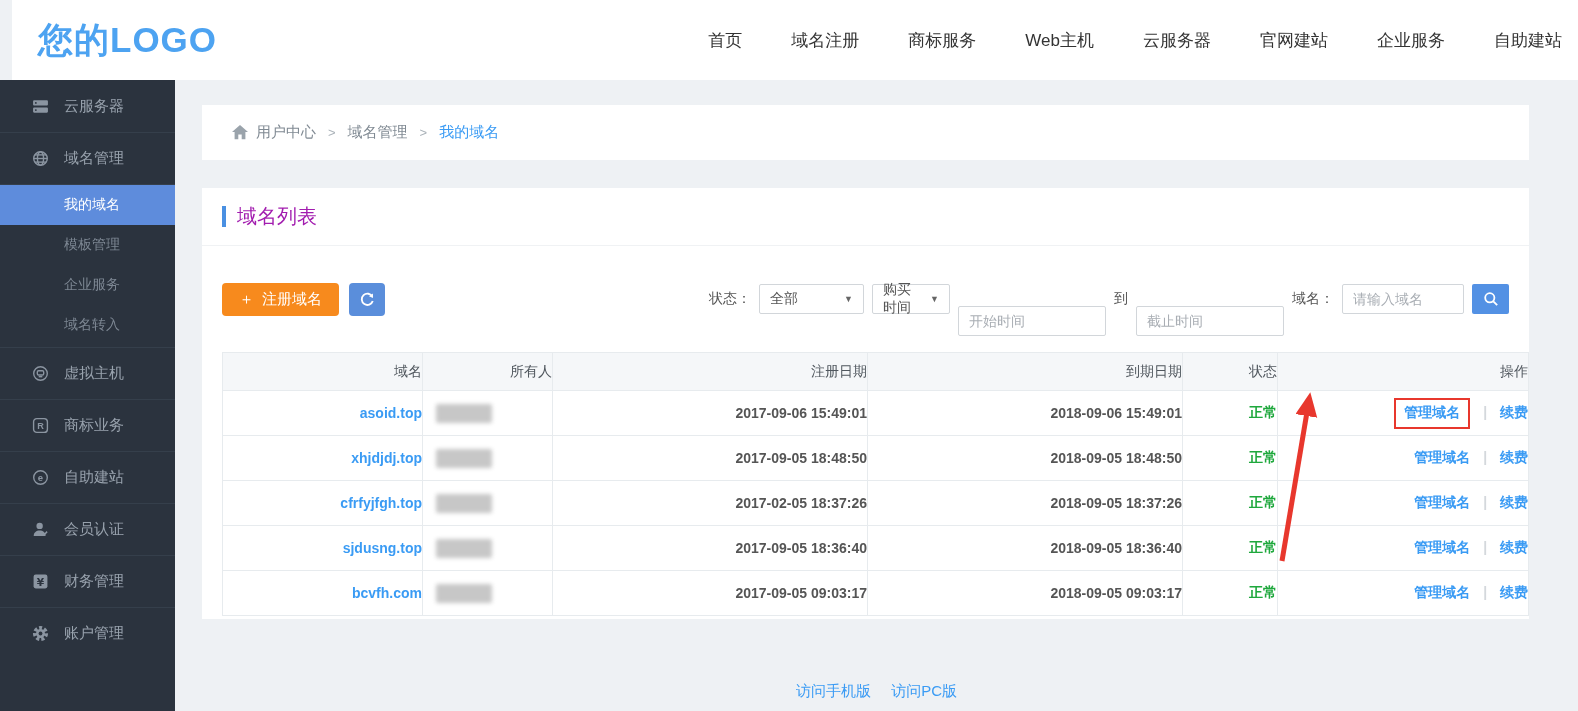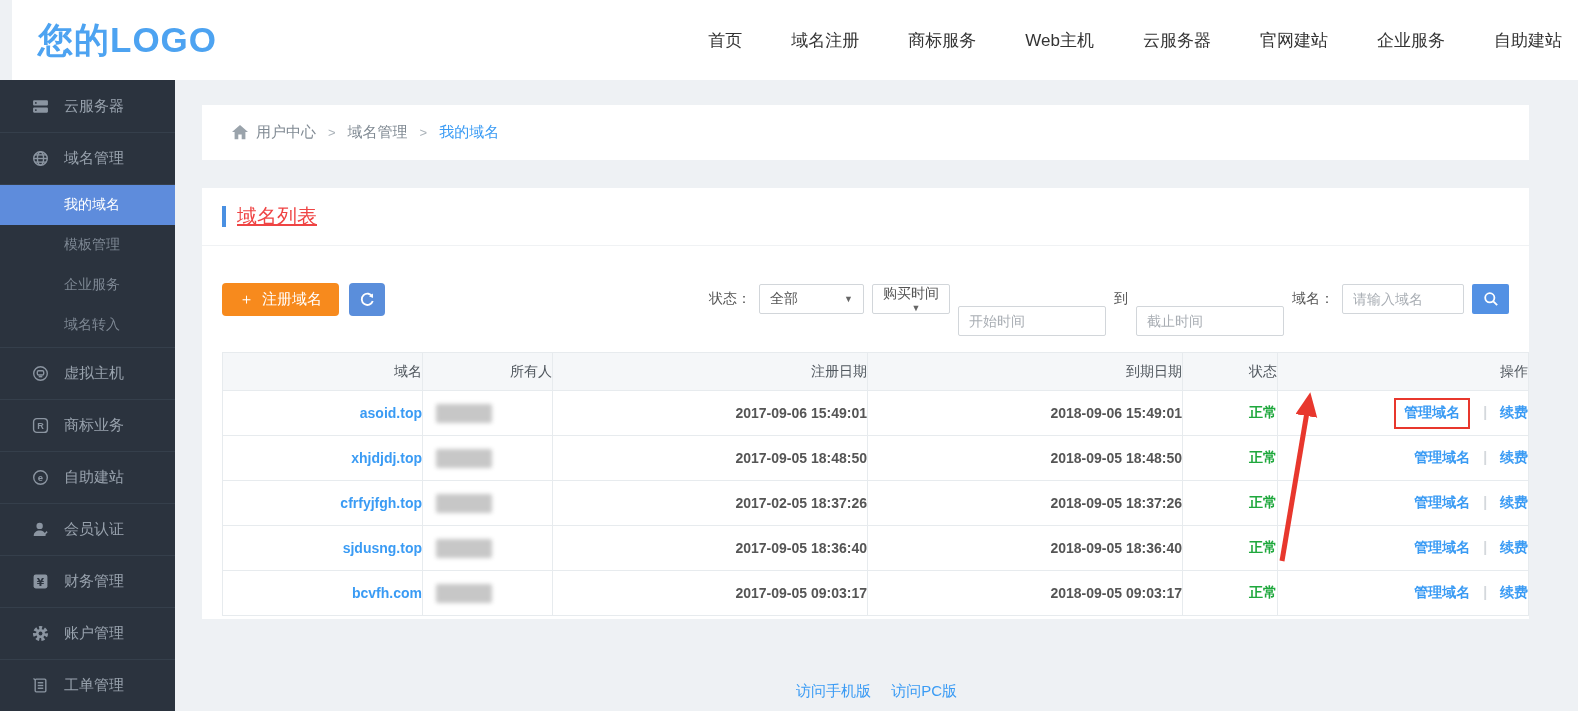--- a/index.html
+++ b/index.html
@@ -32,7 +32,7 @@
   .main-card { background:#fff; margin:28px 46px 0 30px; padding-bottom:8px; }
   .title-row { height:58px; display:flex; align-items:center; padding:0 20px; border-bottom:1px solid #f0f2f4; }
   .title-bar { width:4px; height:21px; background:#4a90e2; margin-right:11px; }
-  .page-title { font-size:20px; color:#ef4444;text-decoration:underline; }
+  .page-title { font-size:20px; color:#a21caf; }
 
   .toolbar { display:flex; align-items:center; justify-content:space-between; padding:16px 20px 14px 20px; }
   .tb-left { display:flex; align-items:center; gap:10px; }

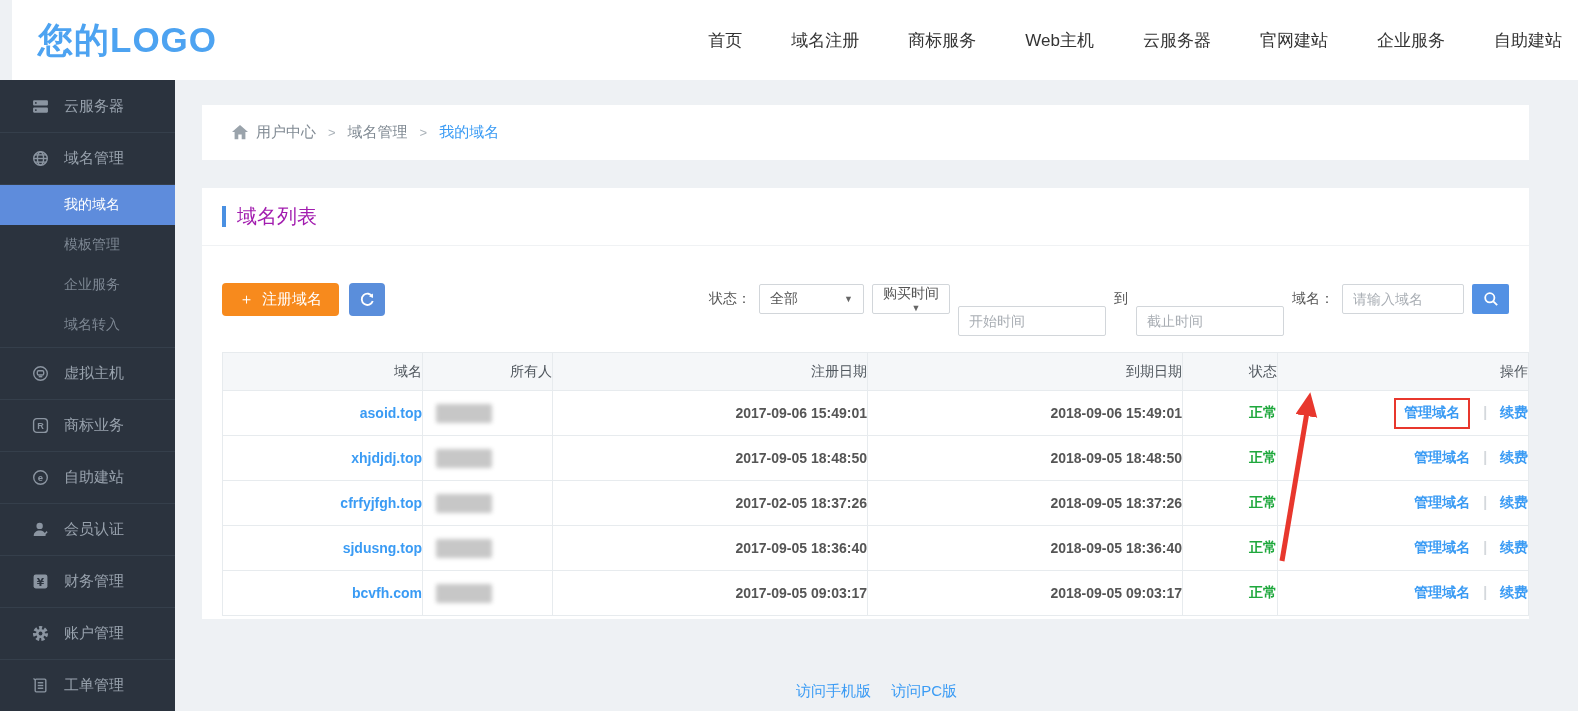--- a/index.html
+++ b/index.html
@@ -42,7 +42,7 @@
   .sel { height:30px; border:1px solid #d2d6da; border-radius:2px; background:#fff; display:flex; align-items:center; justify-content:space-between; padding:0 10px; cursor:pointer; color:#555; }
   .sel .caret { font-size:9px; color:#666; margin-left:10px; }
   .sel-status { width:105px;gap:8px; }
-  .sel-time { width:78px;flex-direction:column; }
+  .sel-time { width:78px; }
   .inp { height:30px; border:1px solid #d2d6da; border-radius:2px; padding:0 10px; font-size:14px; color:#555; font-family:inherit; outline:none; }
   .inp::placeholder { color:#a9aeb4; }
   .inp-date { width:148px;margin-top:44px; }

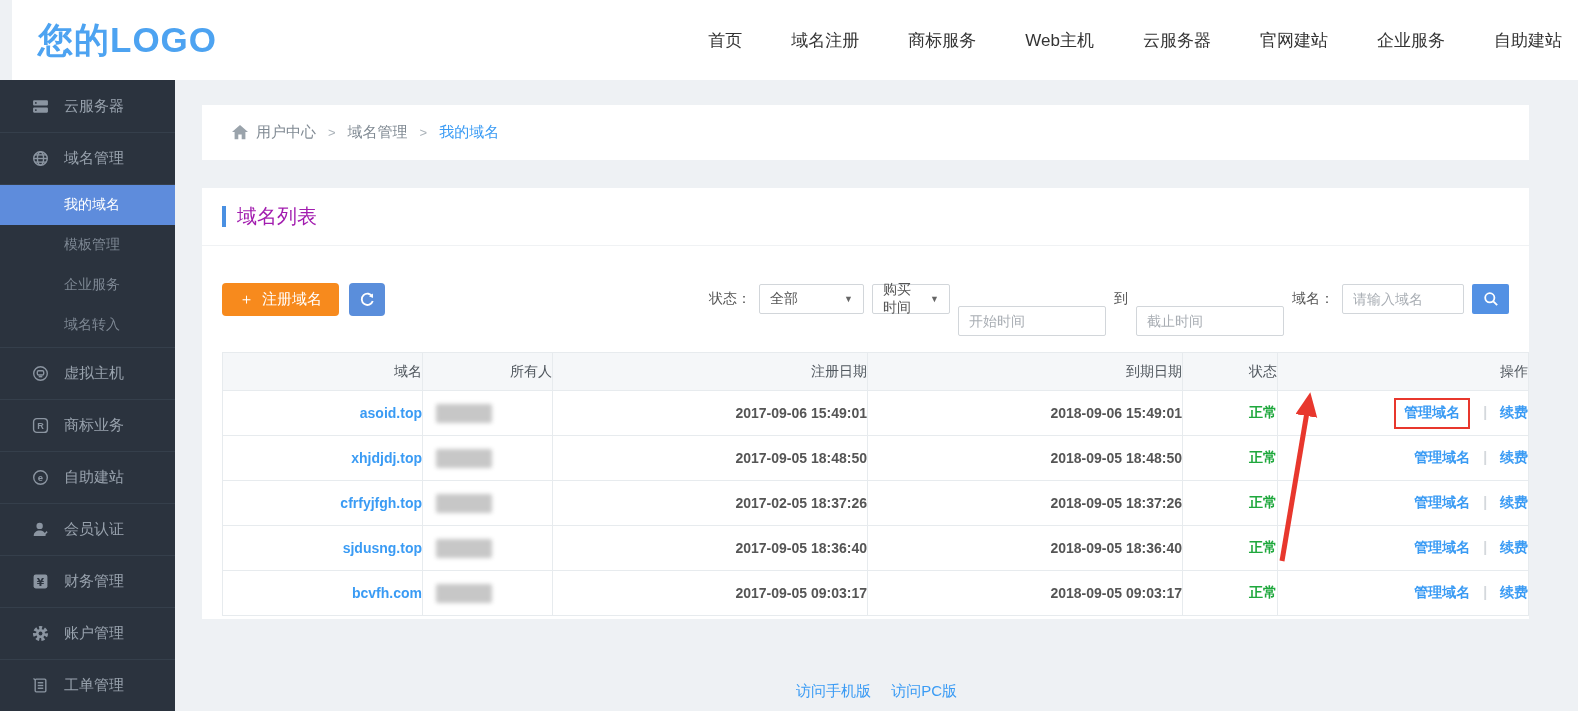--- a/index.html
+++ b/index.html
@@ -198,18 +198,6 @@
     <span>账户管理</span>
   </div>
 
-  <div class="side-item">
-    <span class="ic">
-      <svg class="lic" width="17" height="17" viewBox="0 0 16 16" fill="none" stroke="currentColor" stroke-width="1.3">
-          <rect x="3" y="2" width="10" height="12" rx="1"></rect>
-          <line x1="5.4" y1="5.4" x2="10.6" y2="5.4"></line>
-          <line x1="5.4" y1="8" x2="10.6" y2="8"></line>
-          <line x1="5.4" y1="10.6" x2="10.6" y2="10.6"></line>
-          <line x1="3" y1="2.6" x2="1.4" y2="1.4"></line>
-        </svg>
-    </span>
-    <span>工单管理</span>
-  </div>
 </div>
 
 <div class="content">

